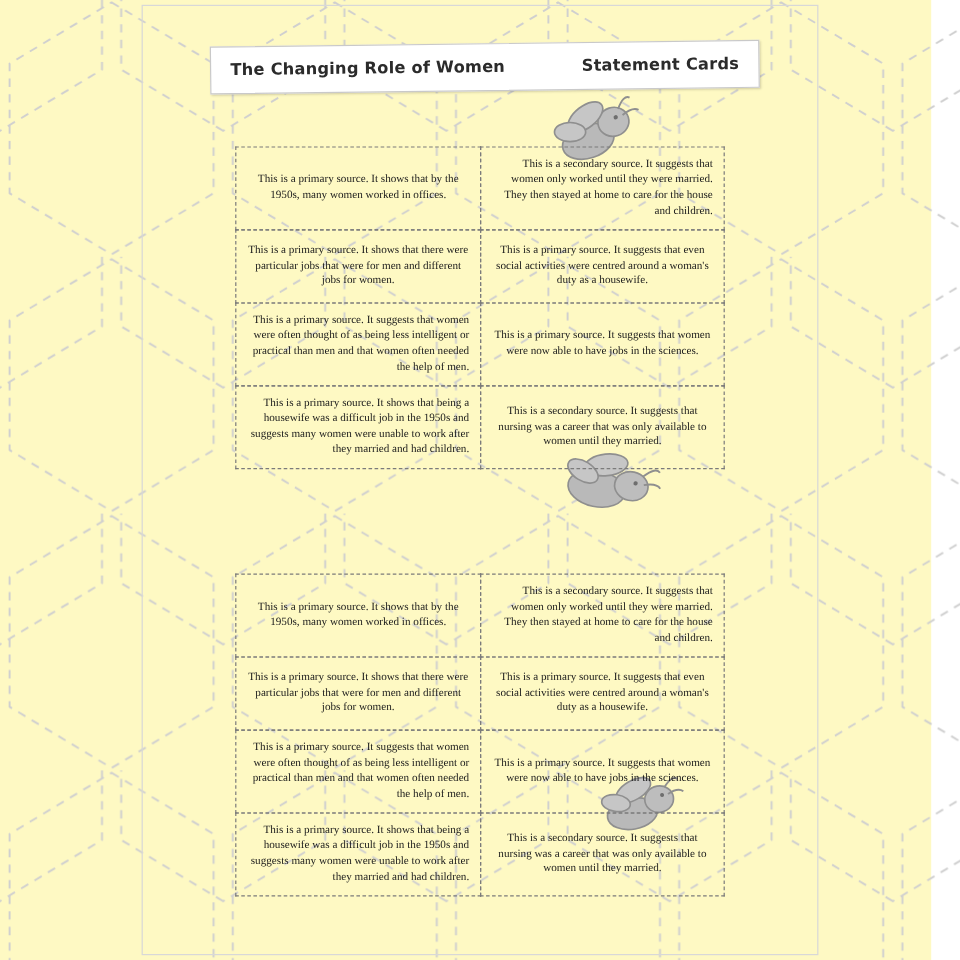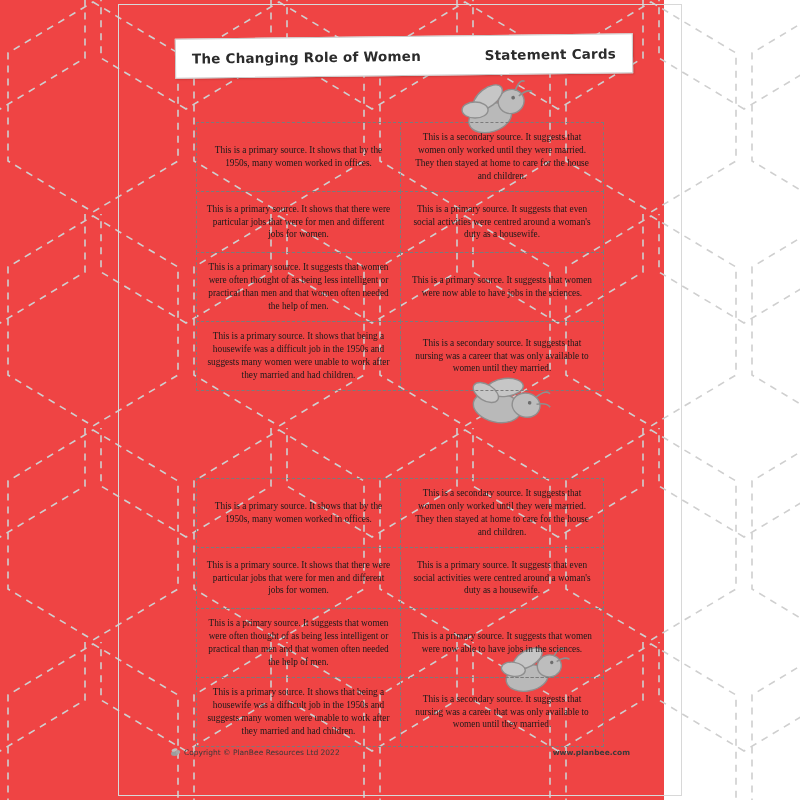--- a/index.html
+++ b/index.html
@@ -17,9 +17,9 @@
   
   .page-wrap {
     position: relative;
-    width: 664px;
+    width: 776px;
     height: 800px;
-    background: #ef4444;
+    background: #fef9c3;
   }
 
   

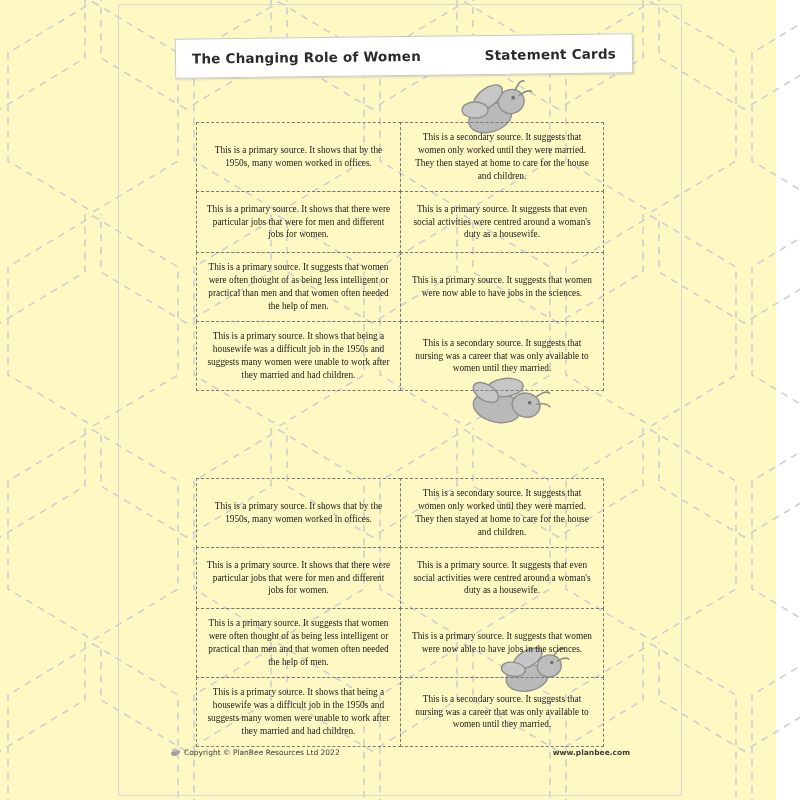--- a/index.html
+++ b/index.html
@@ -106,7 +106,7 @@
     justify-content: center;
     min-height: 56px;
   }
-  .card.h4 { min-height: 70px; }
+  .card.h4 { min-height: 70px; text-align: right; }
   .card.h3 { min-height: 62px; font-family: Liberation Serif, serif; }
 
   

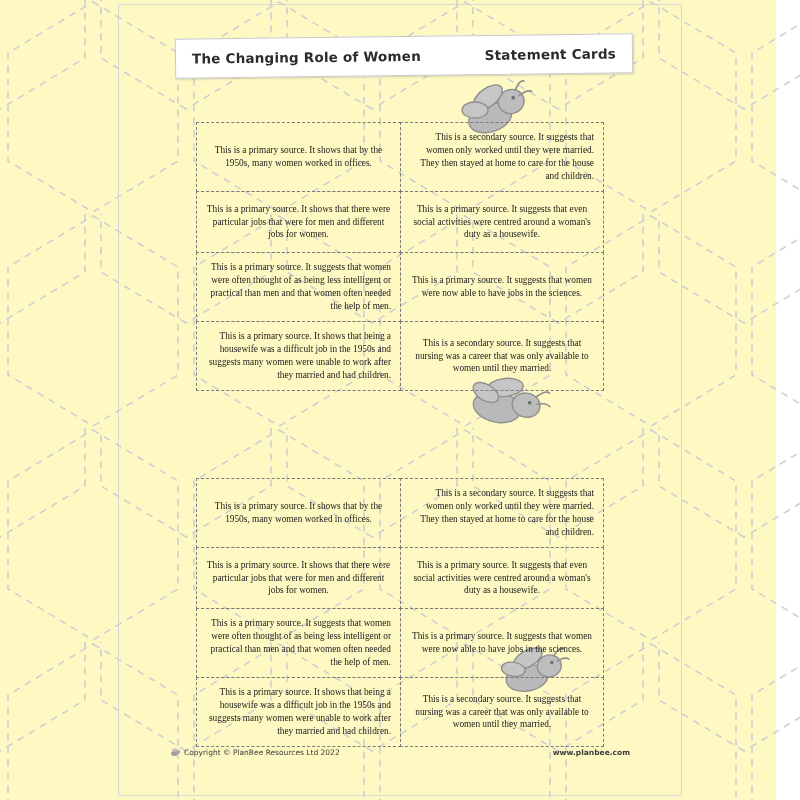--- a/index.html
+++ b/index.html
@@ -224,17 +224,6 @@
     <div class="card h3">This is a secondary source. It suggests that nursing was a career that was only available to women until they married.</div>
   </div>
 
-  <div class="footer">
-    <span class="copy">
-      <svg class="bee-logo" width="11" height="9" viewBox="0 0 22 18" xmlns="http://www.w3.org/2000/svg">
-        <ellipse cx="9" cy="11" rx="7" ry="5" fill="#9d9d9d"></ellipse>
-        <ellipse cx="16" cy="8" rx="4.5" ry="4" fill="#a8a8a8"></ellipse>
-        <ellipse cx="9" cy="4" rx="6" ry="3" fill="#c0c0c0" transform="rotate(-18 9 4)"></ellipse>
-      </svg>
-      <span>Copyright © PlanBee Resources Ltd 2022</span>
-    </span>
-    <span class="url">www.planbee.com</span>
-  </div>
 
 </div>
 

